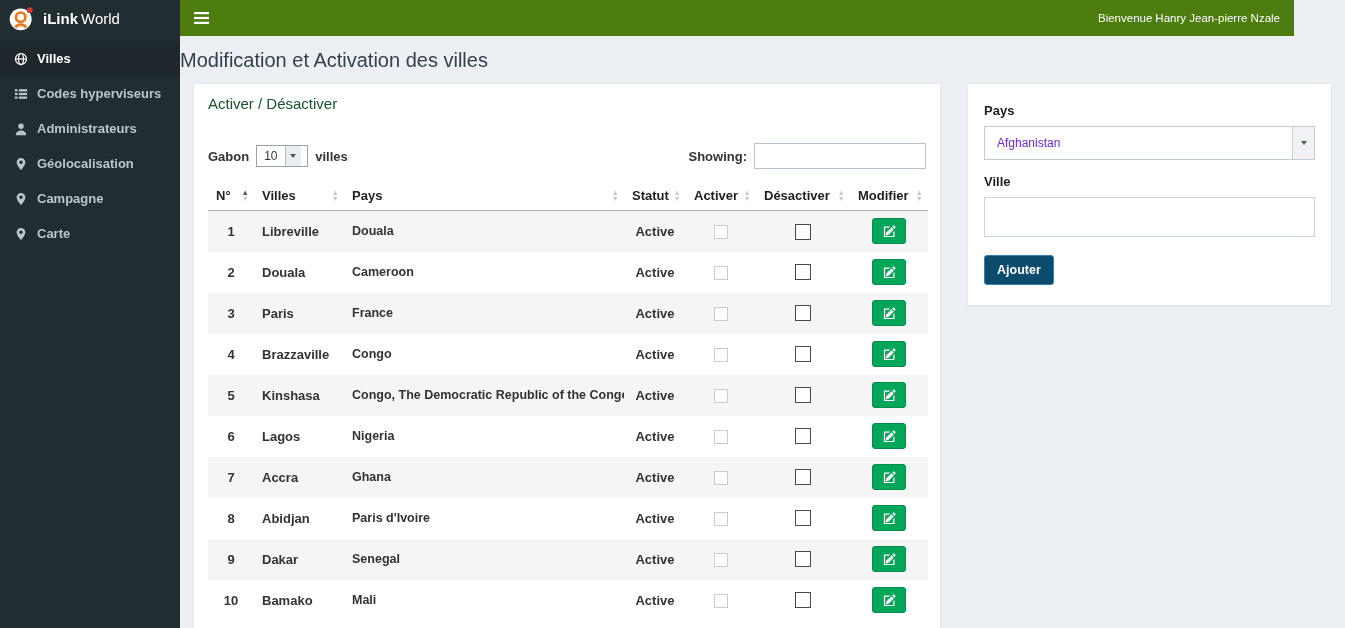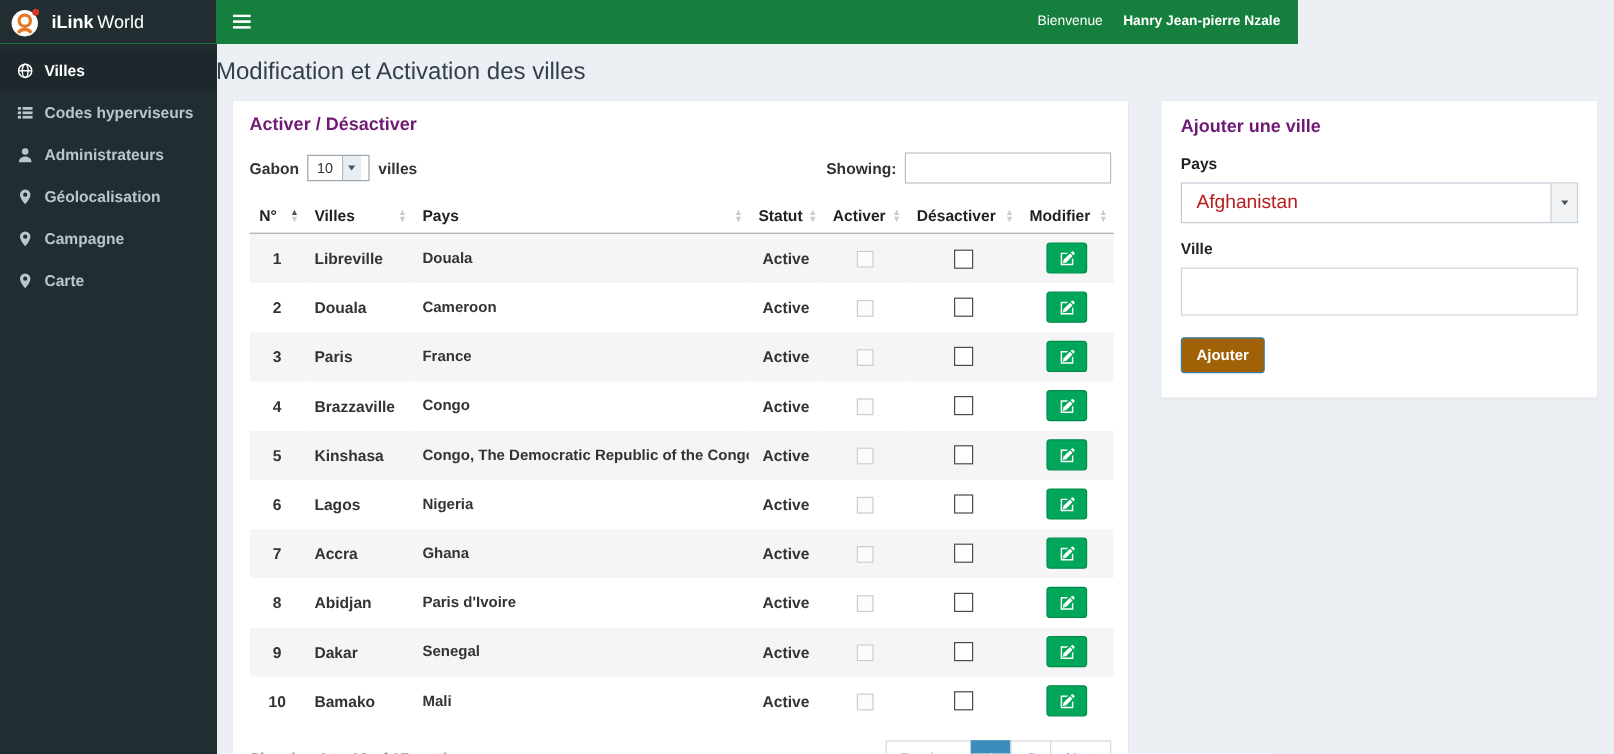--- a/index.html
+++ b/index.html
@@ -7,7 +7,7 @@
   body{font-family:"Liberation Sans","DejaVu Sans",sans-serif;background:#ecf0f5;font-size:13px;color:#333}
 
   
-  .navbar{position:fixed;top:0;left:0;width:1081px;height:36px;background:#15803d;display:flex;align-items:center;z-index:10}
+  .navbar{position:fixed;top:0;left:0;width:1294px;height:36px;background:#4d7c0f;display:flex;align-items:center;z-index:10}
   .logo{width:180px;height:36px;background:#222d32;display:flex;align-items:center;gap:8px;padding-left:8px;flex:0 0 180px}
   .brand{color:#fff;font-size:15px;white-space:nowrap}
   .brand .bold{font-weight:700}

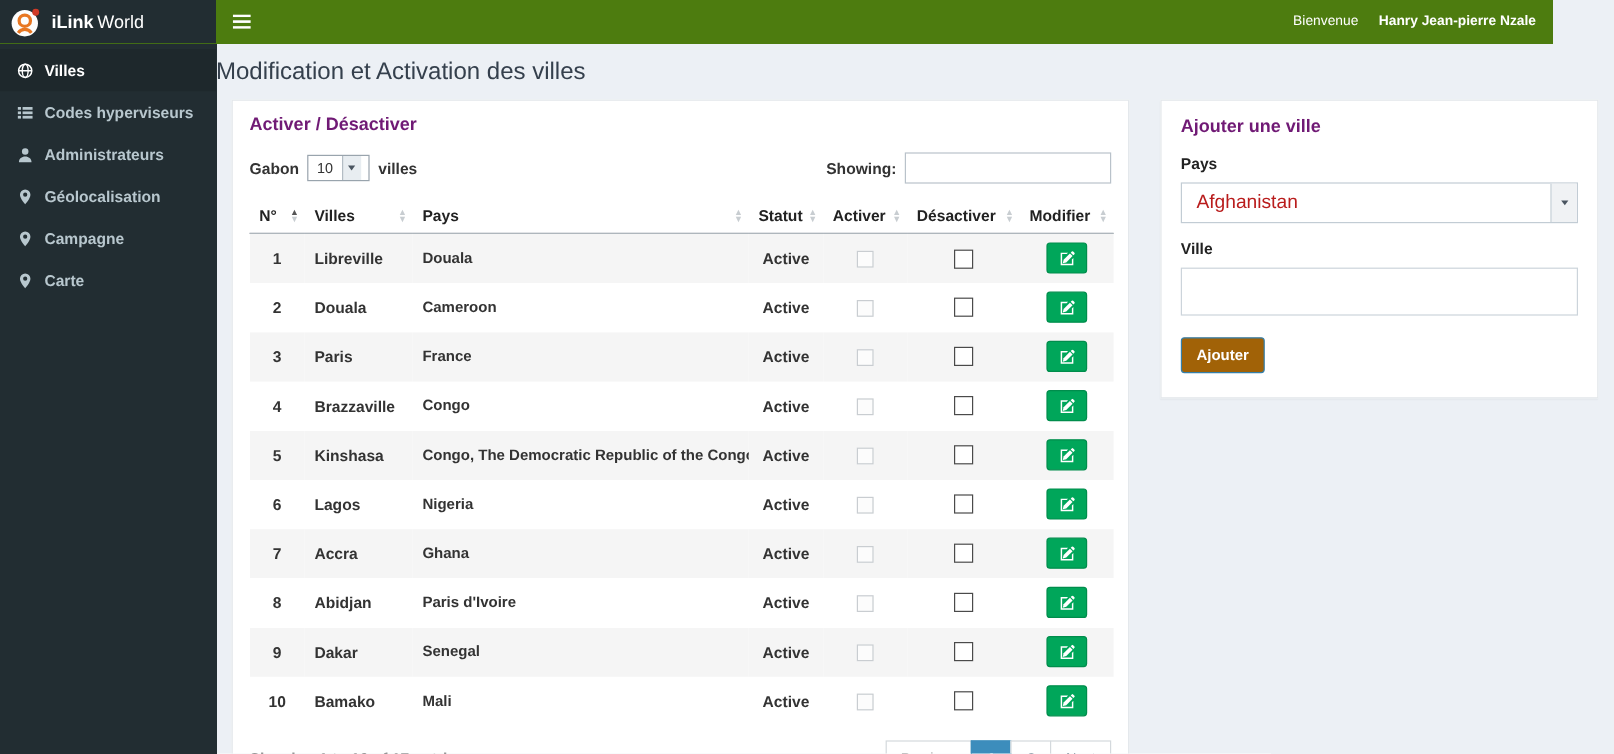--- a/index.html
+++ b/index.html
@@ -15,7 +15,7 @@
   .hamburger{width:42px;height:36px;display:flex;align-items:center;justify-content:center;color:#fff;cursor:pointer}
   .nav-spacer{flex:1}
   .welcome{color:#fff;font-size:11.5px;padding-right:14px;white-space:nowrap}
-  .welcome b{font-weight:700;margin-left:17px}
+  .welcome b{font-weight:400;margin-left:3px}
 
   
   .sidebar{position:fixed;top:36px;left:0;bottom:0;width:180px;background:#222d32;padding-top:5px;z-index:9}

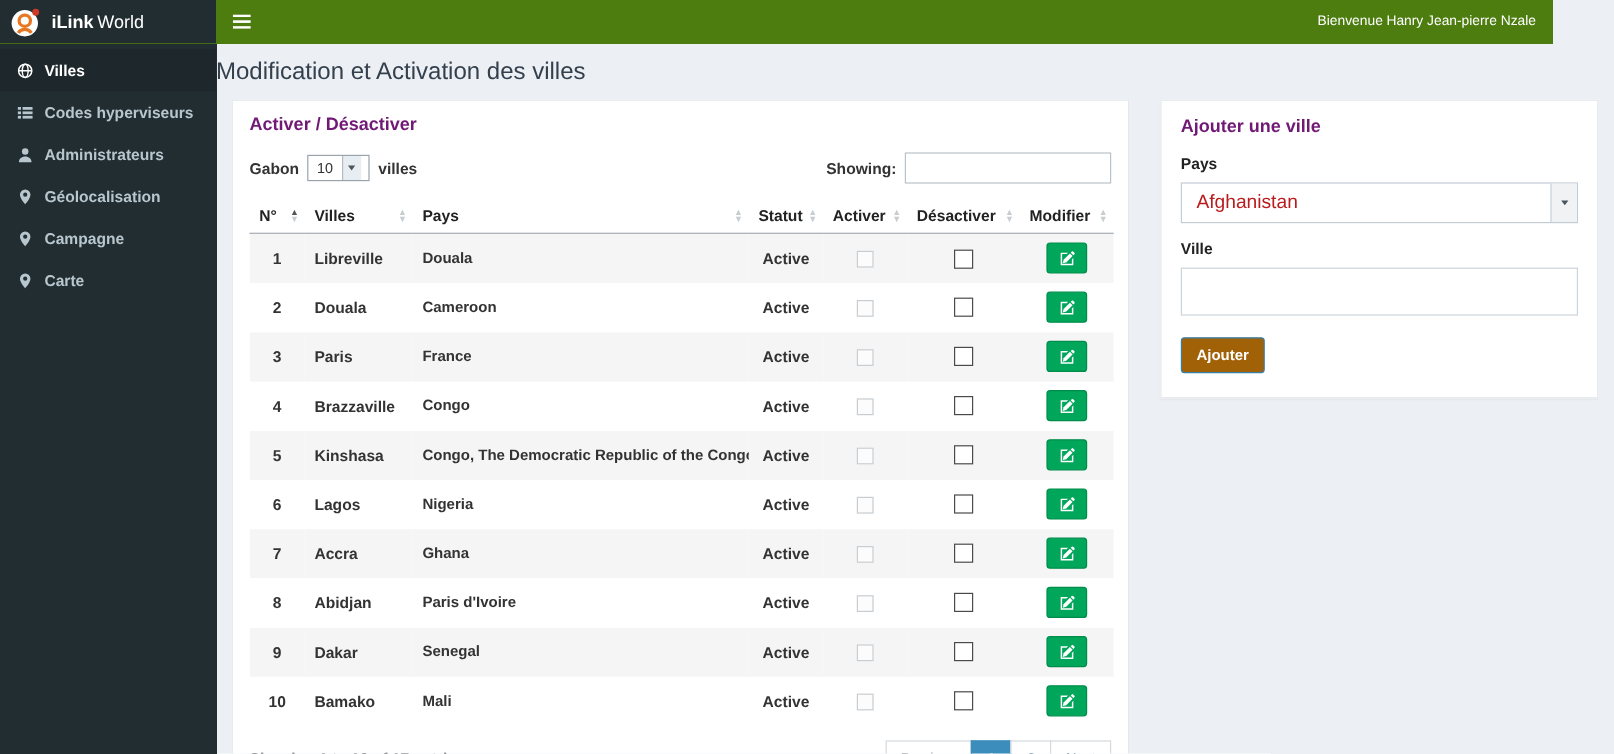--- a/index.html
+++ b/index.html
@@ -29,7 +29,7 @@
   .layout-row{display:flex;align-items:flex-start;gap:26px;padding:0 13px}
   .card{background:#fff;border:1px solid #e4e8ec;box-shadow:0 1px 1px rgba(0,0,0,.04)}
   .table-card{width:748px;padding:11px 14px 14px}
-  .card-title{font-size:15px;color:#701a75;font-weight:700;margin-bottom:15px}
+  .card-title{font-size:15px;color:#14532d;font-weight:400;margin-bottom:31px}
 
   
   .dt-controls{display:flex;justify-content:space-between;align-items:center;margin-bottom:12px}

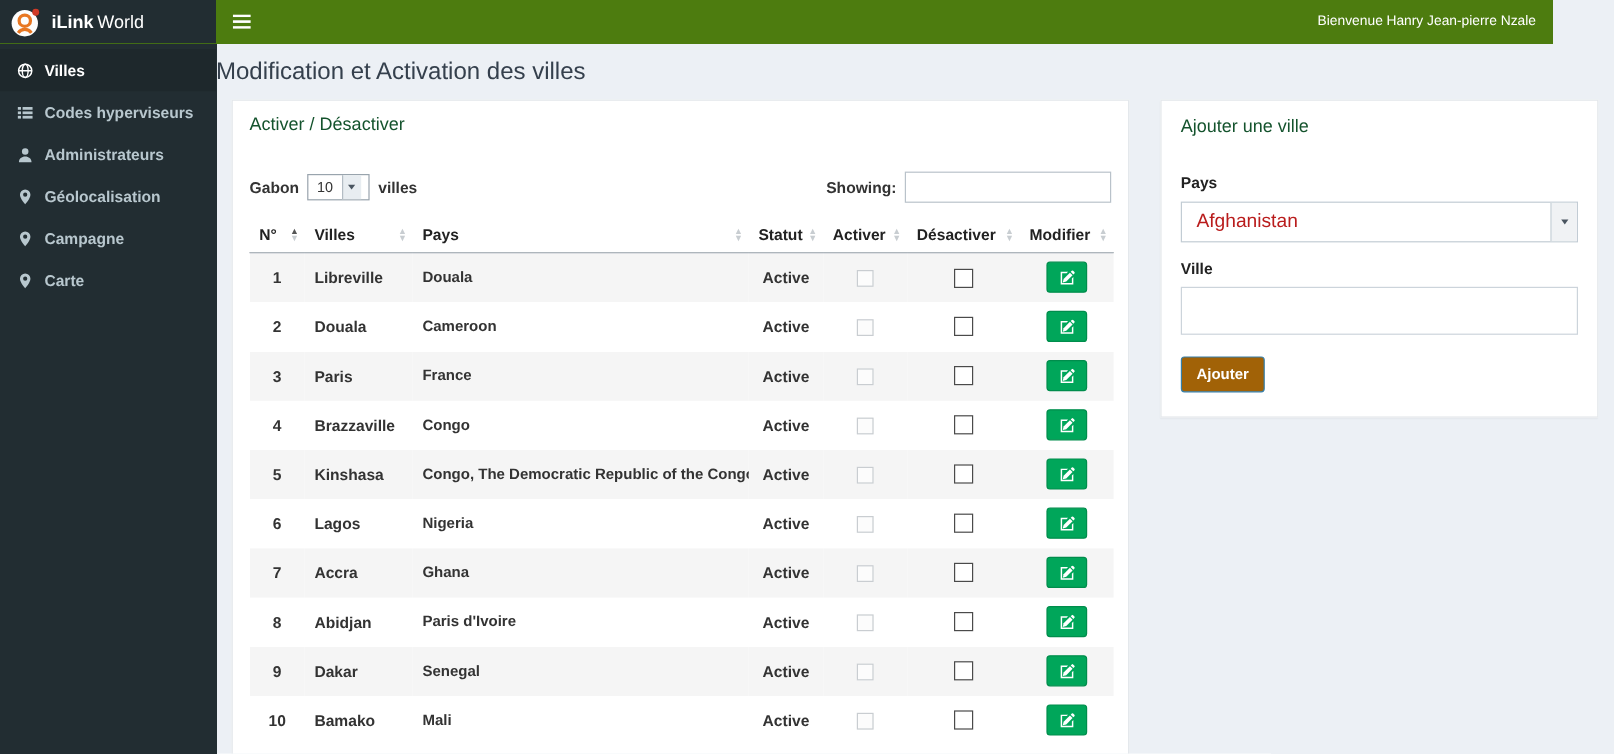--- a/index.html
+++ b/index.html
@@ -395,7 +395,6 @@
     </section>
 
     <section class="card add-card">
-      <h2 class="card-title">Ajouter une ville</h2>
       <div class="form-label" style="margin-top:6px">Pays</div>
       <div class="big-select">
         <span class="val">Afghanistan</span>

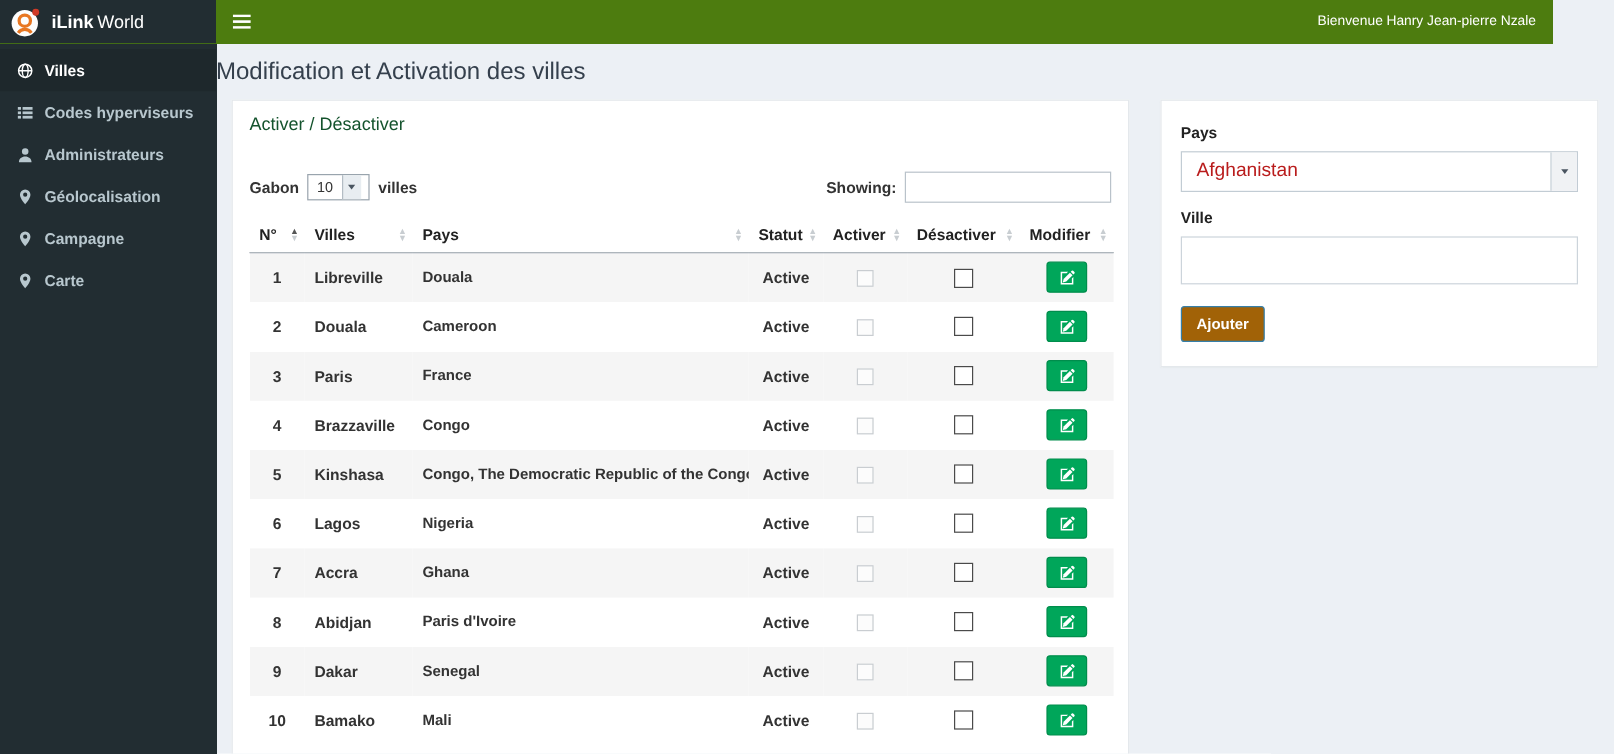--- a/index.html
+++ b/index.html
@@ -66,7 +66,7 @@
   .add-card{width:366px;padding:13px 16px 20px}
   .form-label{font-size:13px;font-weight:700;color:#222;margin:14px 0 8px}
   .big-select{display:flex;align-items:stretch;border:1px solid #c2ccd4;height:34px;background:#fff;cursor:pointer}
-  .big-select .val{flex:1;display:flex;align-items:center;padding-left:12px;font-size:16px;color:#b91c1c}
+  .big-select .val{flex:1;display:flex;align-items:center;padding-left:12px;font-size:12px;color:#6d28d9}
   .big-select .arrow{width:22px;background:#f0f2f4;border-left:1px solid #c9d2d9;display:flex;align-items:center;justify-content:center}
   .text-input{width:100%;height:40px;border:1px solid #ccd4db;padding:0 10px;font-size:14px}
   .btn-primary{margin-top:18px;background:#a16207;border:1px solid #367fa9;color:#fff;font-size:12.5px;font-weight:600;padding:7px 12px;border-radius:3px;cursor:pointer}

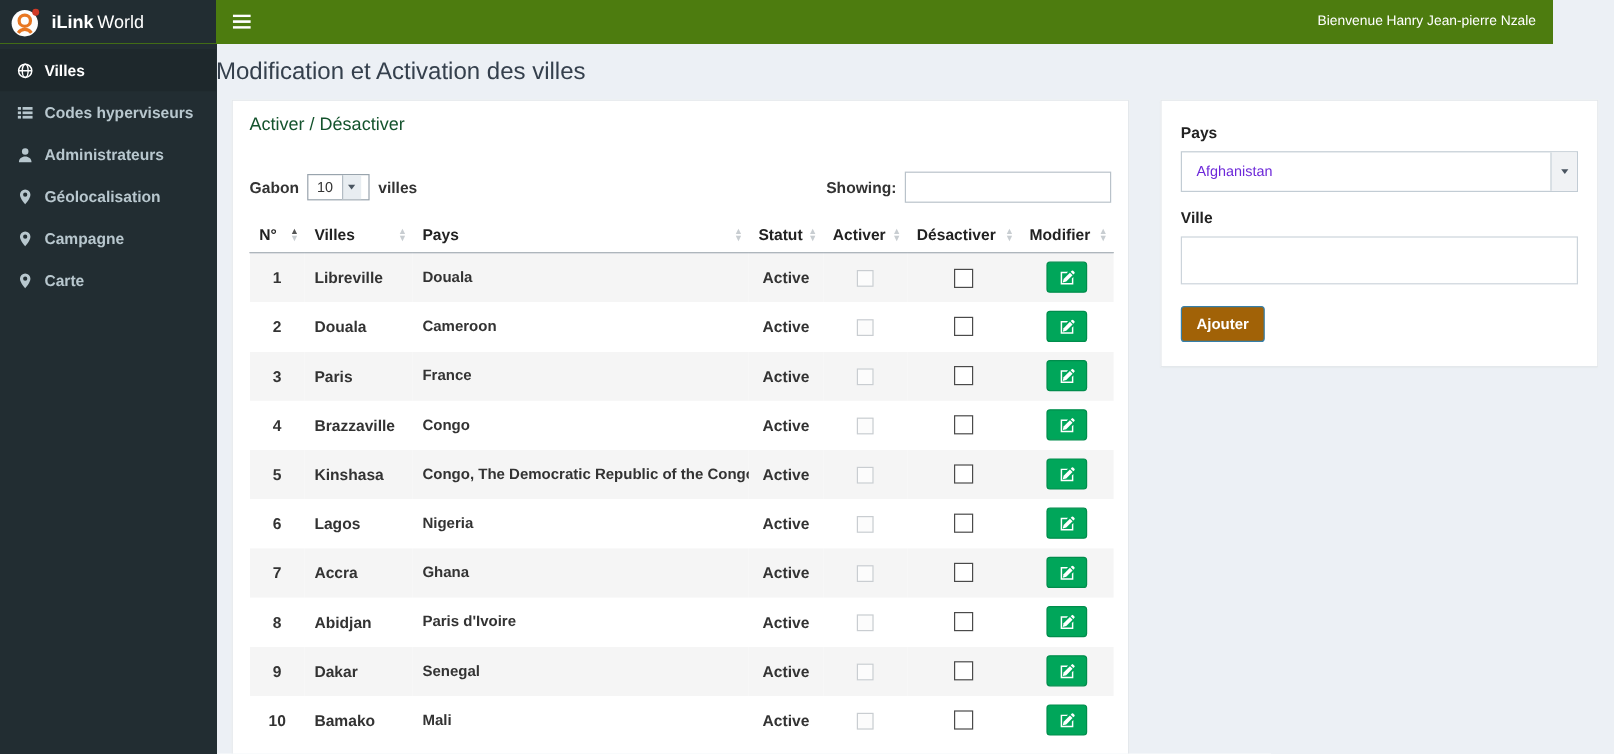--- a/index.html
+++ b/index.html
@@ -69,7 +69,7 @@
   .big-select .val{flex:1;display:flex;align-items:center;padding-left:12px;font-size:12px;color:#6d28d9}
   .big-select .arrow{width:22px;background:#f0f2f4;border-left:1px solid #c9d2d9;display:flex;align-items:center;justify-content:center}
   .text-input{width:100%;height:40px;border:1px solid #ccd4db;padding:0 10px;font-size:14px}
-  .btn-primary{margin-top:18px;background:#a16207;border:1px solid #367fa9;color:#fff;font-size:12.5px;font-weight:600;padding:7px 12px;border-radius:3px;cursor:pointer}
+  .btn-primary{margin-top:18px;background:#0c4a6e;border:1px solid #367fa9;color:#fff;font-size:12.5px;font-weight:600;padding:7px 12px;border-radius:3px;cursor:pointer}
 </style>
 </head>
 <body>

